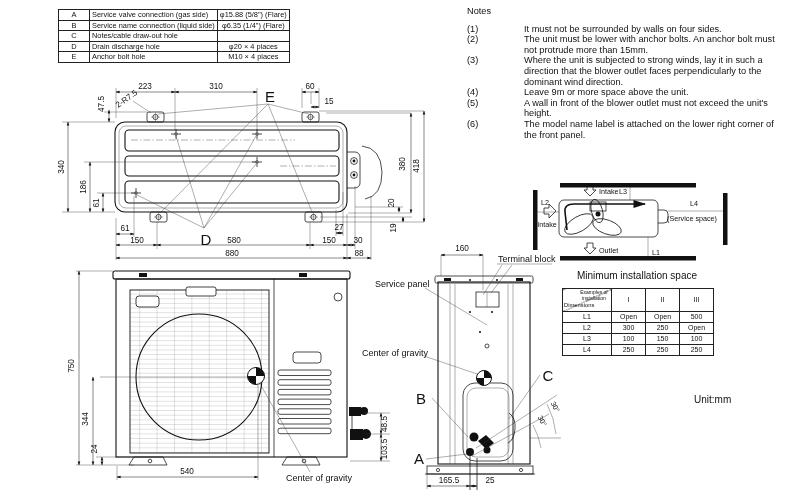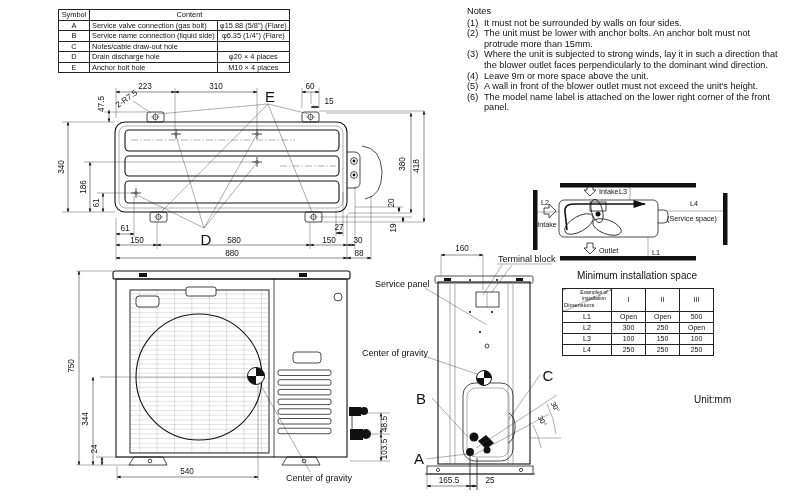--- a/index.html
+++ b/index.html
@@ -301,10 +301,6 @@
   <div class="symtab">
     <table>
       <tbody>
-          <tr>
-        <th class="c-sym">Symbol</th>
-        <th colspan="2">Content</th>
-      </tr>
       <tr>
         <td class="c-sym">A</td>
         <td class="c-con">Service valve connection (gas bolt)</td>

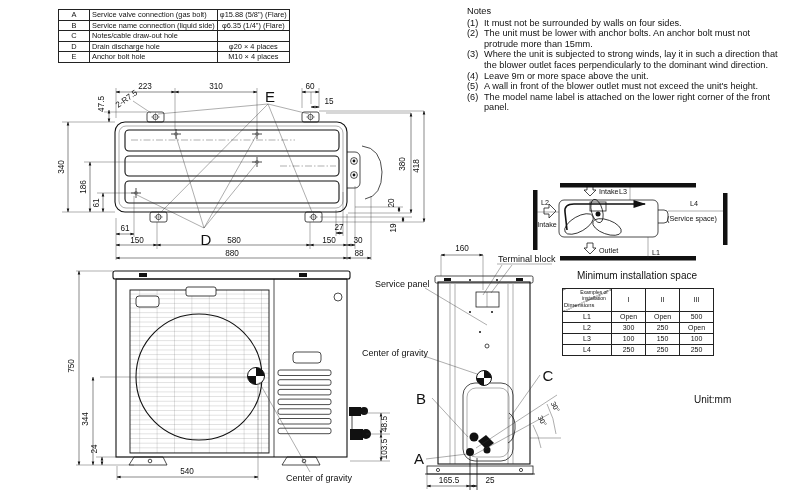--- a/index.html
+++ b/index.html
@@ -303,7 +303,7 @@
       <tbody>
       <tr>
         <td class="c-sym">A</td>
-        <td class="c-con">Service valve connection (gas bolt)</td>
+        <td class="c-con">Service valve connection (gas side)</td>
         <td class="c-spec">φ15.88 (5/8") (Flare)</td>
       </tr>
       <tr>

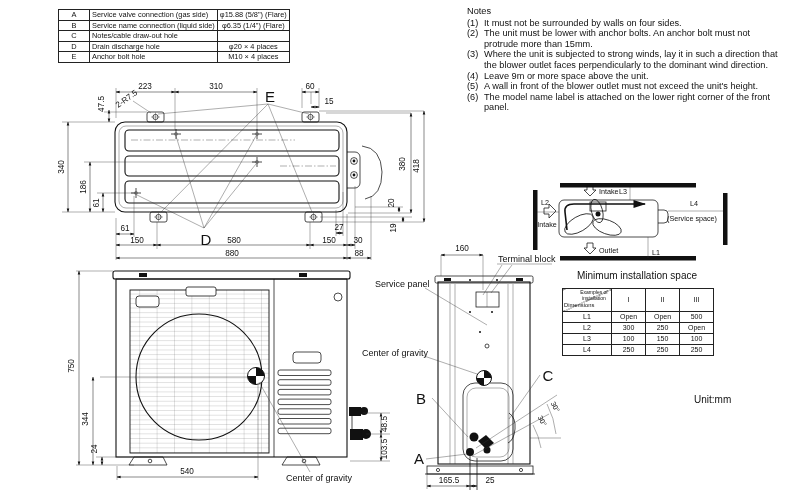--- a/index.html
+++ b/index.html
@@ -28,7 +28,7 @@
 
   
   .notes{position:absolute;left:467px;top:6px;width:316px;font-size:9.2px;line-height:10.6px;}
-  .notes .ttl{margin-bottom:1px;}
+  .notes .ttl{margin-bottom:7px;}
   .note{display:flex;}
   .note .n{flex:0 0 17px;}
   .note .t{flex:1;}

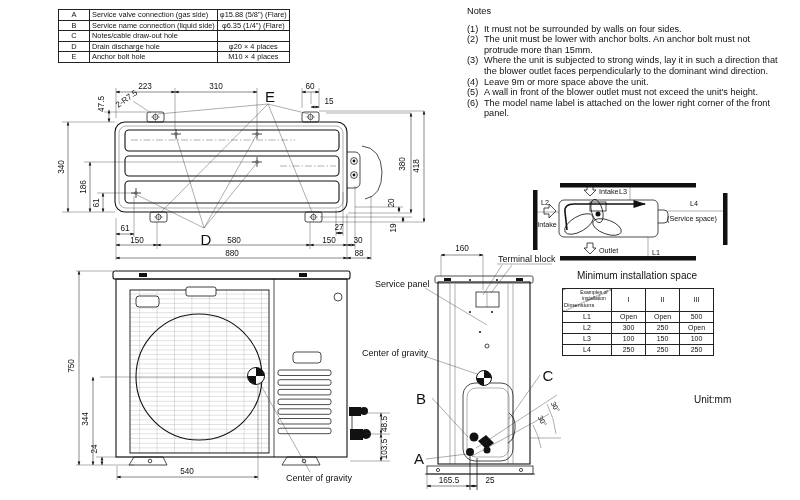--- a/index.html
+++ b/index.html
@@ -31,7 +31,7 @@
   .notes .ttl{margin-bottom:7px;}
   .note{display:flex;}
   .note .n{flex:0 0 17px;}
-  .note .t{flex:1;}
+  .note .t{flex:1;margin-left:40px;}
 
   
   .instab{position:absolute;left:562px;top:288px;}

